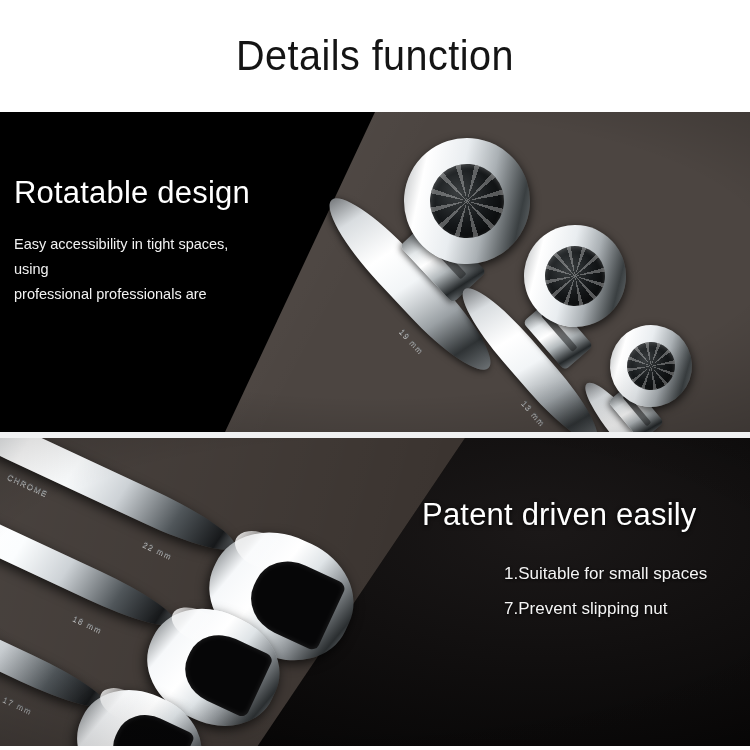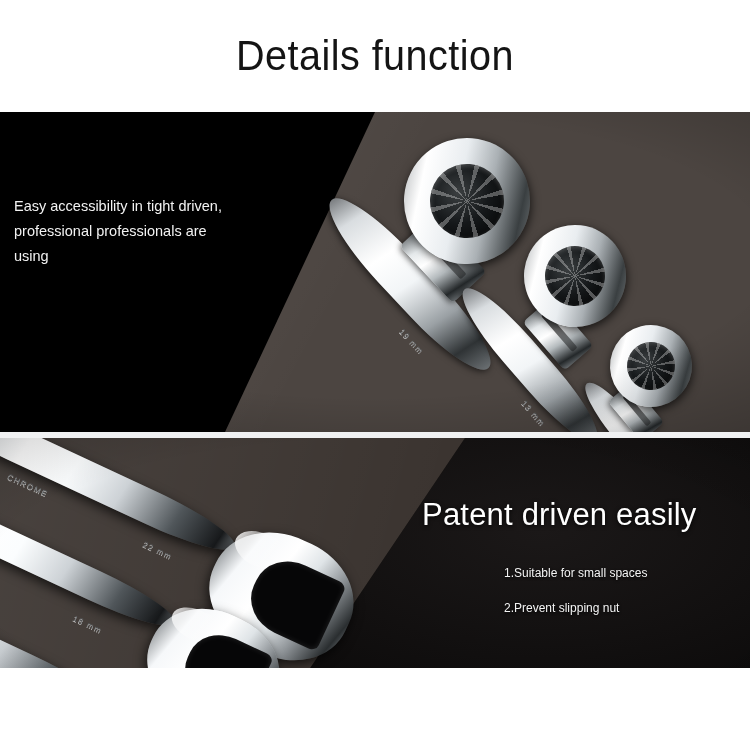--- a/index.html
+++ b/index.html
@@ -7,7 +7,7 @@
 
   .page{
     position:relative;
-    width:750px;height:668px;
+    width:750px;height:746px;
     overflow:hidden;
     background:#ffffff;
   }

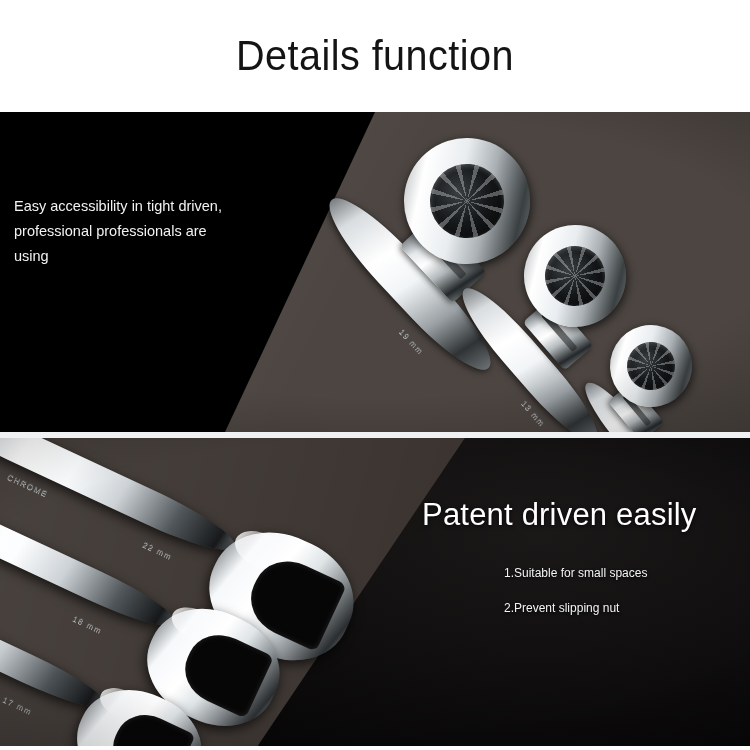--- a/index.html
+++ b/index.html
@@ -224,6 +224,7 @@
     <div class="vignette"></div>
 
     <div class="blk top-text">
+      <div class="blk-heading">Rotatable design</div>
       <div class="blk-body" style="margin-top:20px;">
         <div>Easy accessibility in tight driven,</div>
         <div>professional professionals are</div>

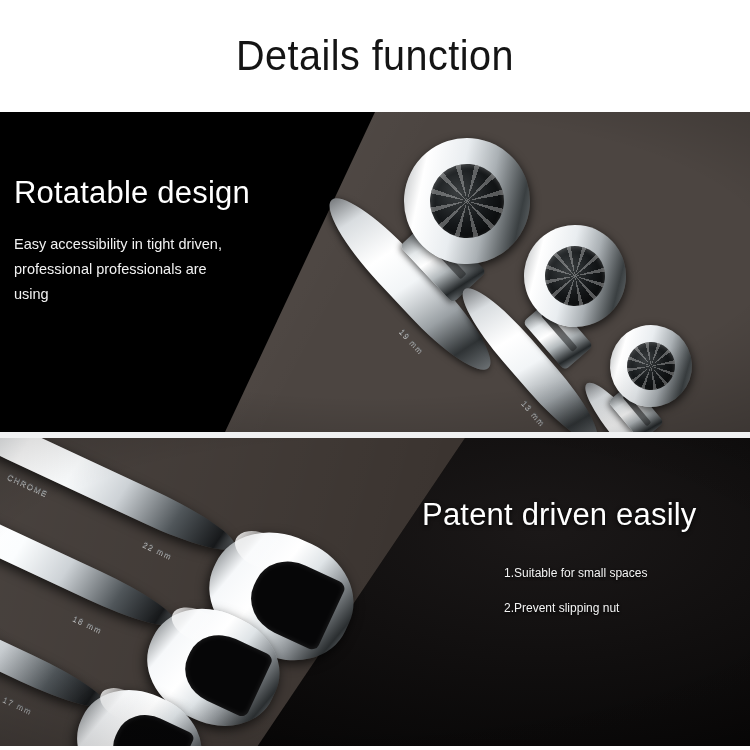--- a/index.html
+++ b/index.html
@@ -226,7 +226,7 @@
     <div class="blk top-text">
       <div class="blk-heading">Rotatable design</div>
       <div class="blk-body" style="margin-top:20px;">
-        <div>Easy accessibility in tight driven,</div>
+        <div>Easy accessibility in tight spaces,</div>
         <div>professional professionals are</div>
         <div>using</div>
       </div>

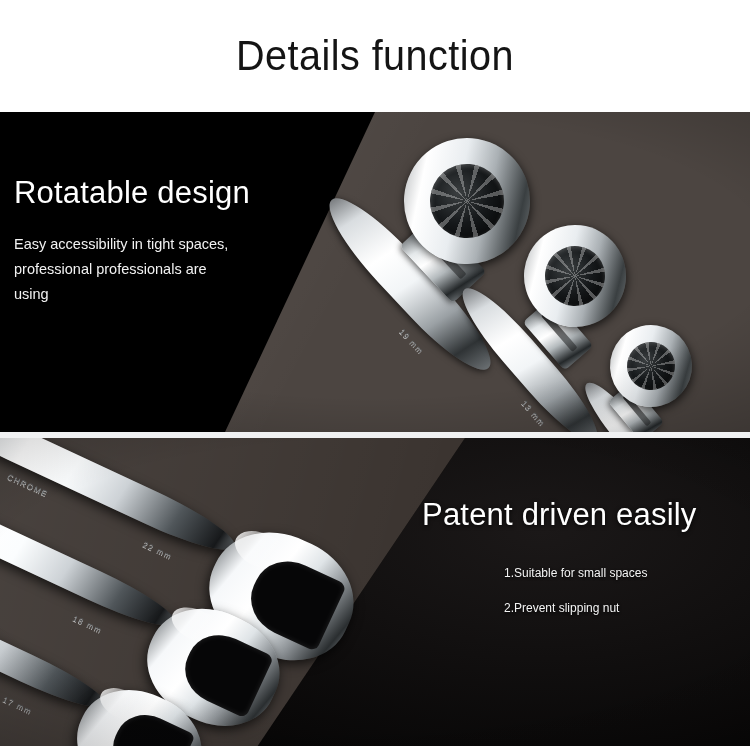--- a/index.html
+++ b/index.html
@@ -227,8 +227,8 @@
       <div class="blk-heading">Rotatable design</div>
       <div class="blk-body" style="margin-top:20px;">
         <div>Easy accessibility in tight spaces,</div>
+        <div>using</div>
         <div>professional professionals are</div>
-        <div>using</div>
       </div>
     </div>
   </div>

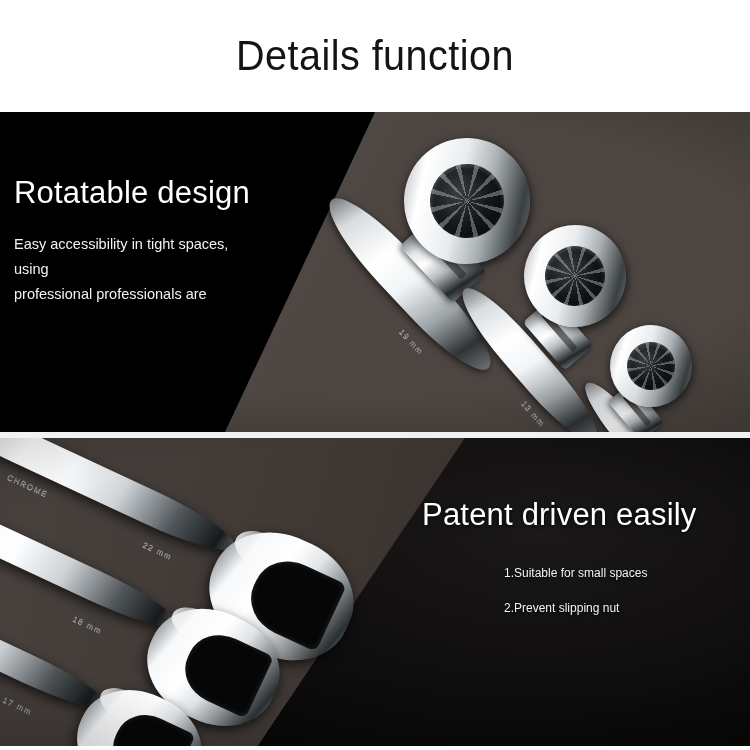--- a/index.html
+++ b/index.html
@@ -162,7 +162,7 @@
   }
   .blk-body div{white-space:nowrap;}
   .list-item{
-    font-size:12px;line-height:35px;
+    font-size:17px;line-height:35px;
     color:#f4f4f4;font-weight:400;
     text-shadow:0 1px 3px rgba(0,0,0,.9);
     white-space:nowrap;

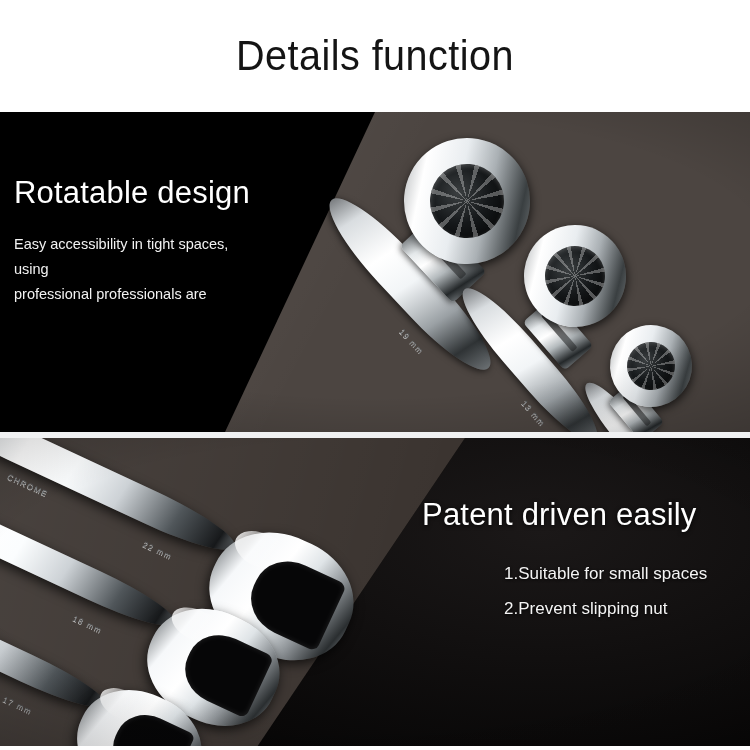--- a/index.html
+++ b/index.html
@@ -276,7 +276,7 @@
       <div class="blk-heading">Patent driven easily</div>
       <div style="margin-top:22px;margin-left:82px;">
         <div class="list-item">1.Suitable for small spaces</div>
-        <div class="list-item">2.Prevent slipping nut</div>
+        <div class="list-item">7.Prevent slipping nut</div>
       </div>
     </div>
   </div>

